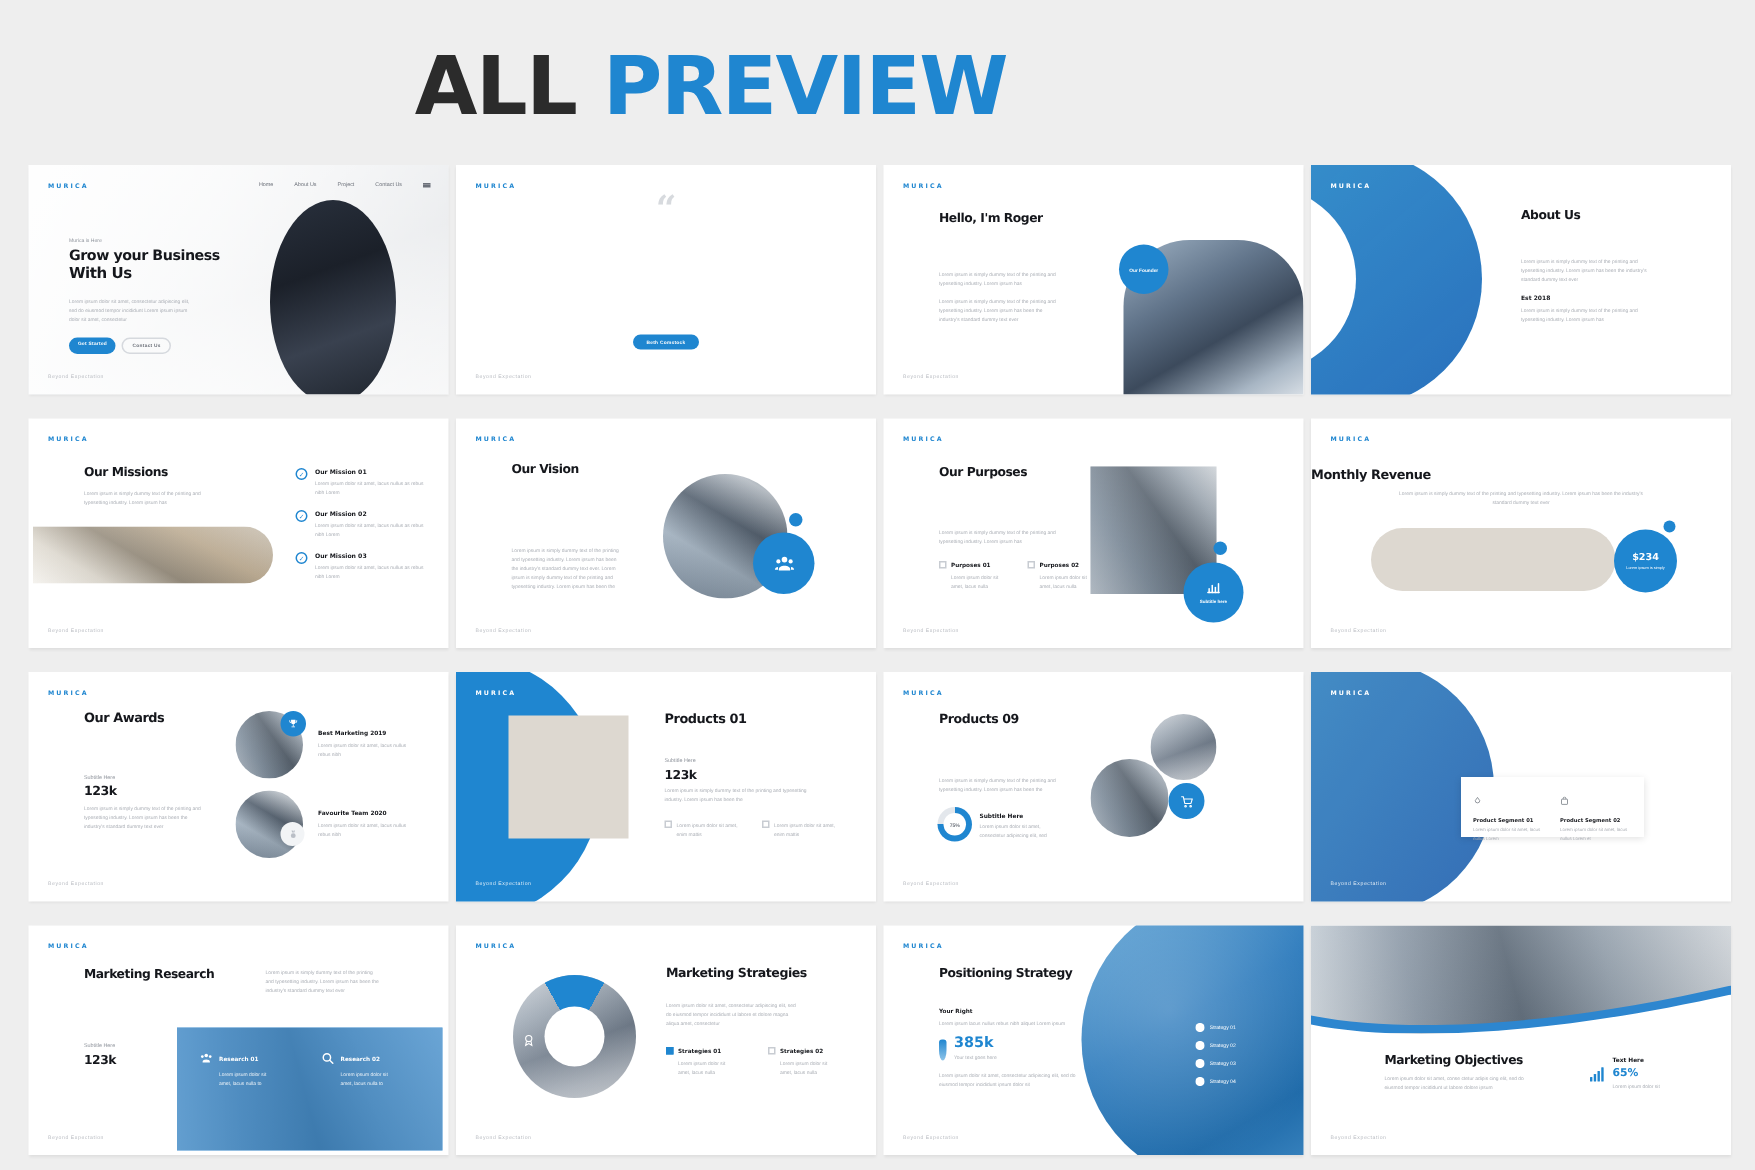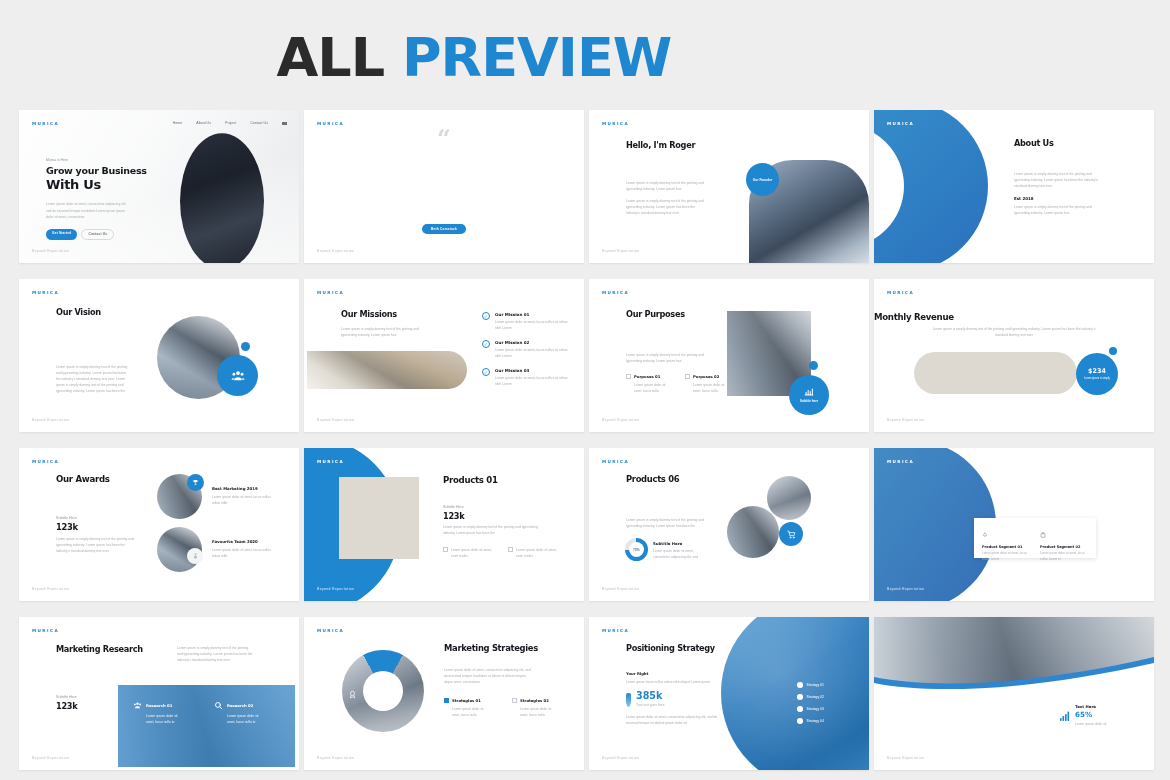--- a/index.html
+++ b/index.html
@@ -176,7 +176,7 @@
       <div style="position:absolute;left:27px;top:48px;width:118px">
         <div style="font-size:3.4px;color:#8f949c;margin-bottom:3px">Murica is Here</div>
         <div class="s-title" style="font-size:9.5px;line-height:1.22">Grow your Business</div>
-        <div class="s-title" style="font-size:13px;line-height:1.22">With Us</div>
+        <div class="s-title" style="font-size:10px;line-height:1.22">With Us</div>
         <div class="body-txt" style="margin-top:9px;width:82px">Lorem ipsum dolor sit amet, consectetur adipiscing elit, sed do eiusmod tempor incididunt Lorem ipsum ipsum dolor sit amet, consectetur</div>
         <div style="margin-top:9px;display:flex;gap:4px">
           <span class="btn-pill">Get Started</span>

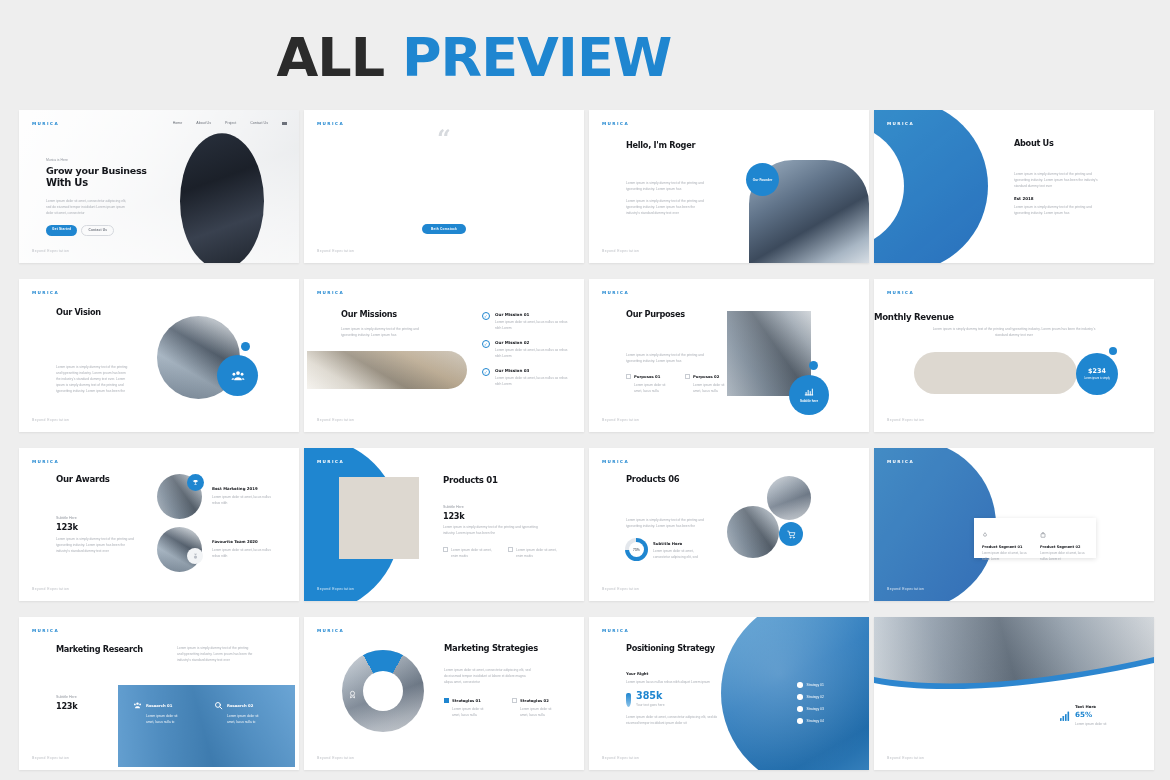--- a/index.html
+++ b/index.html
@@ -226,6 +226,39 @@
 
     <div class="slide">
       <div class="logo">MURICA</div>
+      <div class="photo ph-desk" style="left:3px;top:72px;width:160px;height:38px;border-radius:0 19px 19px 0"></div>
+      <div style="position:absolute;left:37px;top:30px;width:120px">
+        <div class="s-title" style="font-size:8.2px">Our Missions</div>
+        <div class="body-txt" style="margin-top:7px;width:80px">Lorem ipsum is simply dummy text of the printing and typesetting industry. Lorem ipsum has</div>
+      </div>
+      <div style="position:absolute;left:178px;top:33px;width:90px">
+        <div style="display:flex;gap:5px;align-items:flex-start;margin-bottom:9px">
+          <span class="check">✓</span>
+          <div>
+              <div class="small-h">Our Mission 01</div>
+          <div class="body-txt" style="margin-top:2px">Lorem ipsum dolor sit amet, lacus nullus as rebus nibh Lorem</div>
+            </div>
+        </div>
+        <div style="display:flex;gap:5px;align-items:flex-start;margin-bottom:9px">
+          <span class="check">✓</span>
+          <div>
+              <div class="small-h">Our Mission 02</div>
+          <div class="body-txt" style="margin-top:2px">Lorem ipsum dolor sit amet, lacus nullus as rebus nibh Lorem</div>
+            </div>
+        </div>
+        <div style="display:flex;gap:5px;align-items:flex-start">
+          <span class="check">✓</span>
+          <div>
+              <div class="small-h">Our Mission 03</div>
+          <div class="body-txt" style="margin-top:2px">Lorem ipsum dolor sit amet, lacus nullus as rebus nibh Lorem</div>
+            </div>
+        </div>
+      </div>
+      <div class="footer-note">Beyond Expectation</div>
+    </div>
+
+    <div class="slide">
+      <div class="logo">MURICA</div>
       <div class="photo ph-meet circle" style="left:138px;top:37px;width:83px;height:83px"></div>
       <div class="badge" style="left:198px;top:76px;width:41px;height:41px">
         <svg width="14" height="14" viewBox="0 0 24 24" fill="#fff">
@@ -241,39 +274,6 @@
         <div class="s-title" style="font-size:8.2px">Our Vision</div>
       </div>
       <div class="body-txt" style="position:absolute;left:37px;top:85px;width:75px">Lorem ipsum is simply dummy text of the printing and typesetting industry. Lorem ipsum has been the industry's standard dummy text ever. Lorem ipsum is simply dummy text of the printing and typesetting industry. Lorem ipsum has been the</div>
-      <div class="footer-note">Beyond Expectation</div>
-    </div>
-
-    <div class="slide">
-      <div class="logo">MURICA</div>
-      <div class="photo ph-desk" style="left:3px;top:72px;width:160px;height:38px;border-radius:0 19px 19px 0"></div>
-      <div style="position:absolute;left:37px;top:30px;width:120px">
-        <div class="s-title" style="font-size:8.2px">Our Missions</div>
-        <div class="body-txt" style="margin-top:7px;width:80px">Lorem ipsum is simply dummy text of the printing and typesetting industry. Lorem ipsum has</div>
-      </div>
-      <div style="position:absolute;left:178px;top:33px;width:90px">
-        <div style="display:flex;gap:5px;align-items:flex-start;margin-bottom:9px">
-          <span class="check">✓</span>
-          <div>
-              <div class="small-h">Our Mission 01</div>
-          <div class="body-txt" style="margin-top:2px">Lorem ipsum dolor sit amet, lacus nullus as rebus nibh Lorem</div>
-            </div>
-        </div>
-        <div style="display:flex;gap:5px;align-items:flex-start;margin-bottom:9px">
-          <span class="check">✓</span>
-          <div>
-              <div class="small-h">Our Mission 02</div>
-          <div class="body-txt" style="margin-top:2px">Lorem ipsum dolor sit amet, lacus nullus as rebus nibh Lorem</div>
-            </div>
-        </div>
-        <div style="display:flex;gap:5px;align-items:flex-start">
-          <span class="check">✓</span>
-          <div>
-              <div class="small-h">Our Mission 03</div>
-          <div class="body-txt" style="margin-top:2px">Lorem ipsum dolor sit amet, lacus nullus as rebus nibh Lorem</div>
-            </div>
-        </div>
-      </div>
       <div class="footer-note">Beyond Expectation</div>
     </div>
 

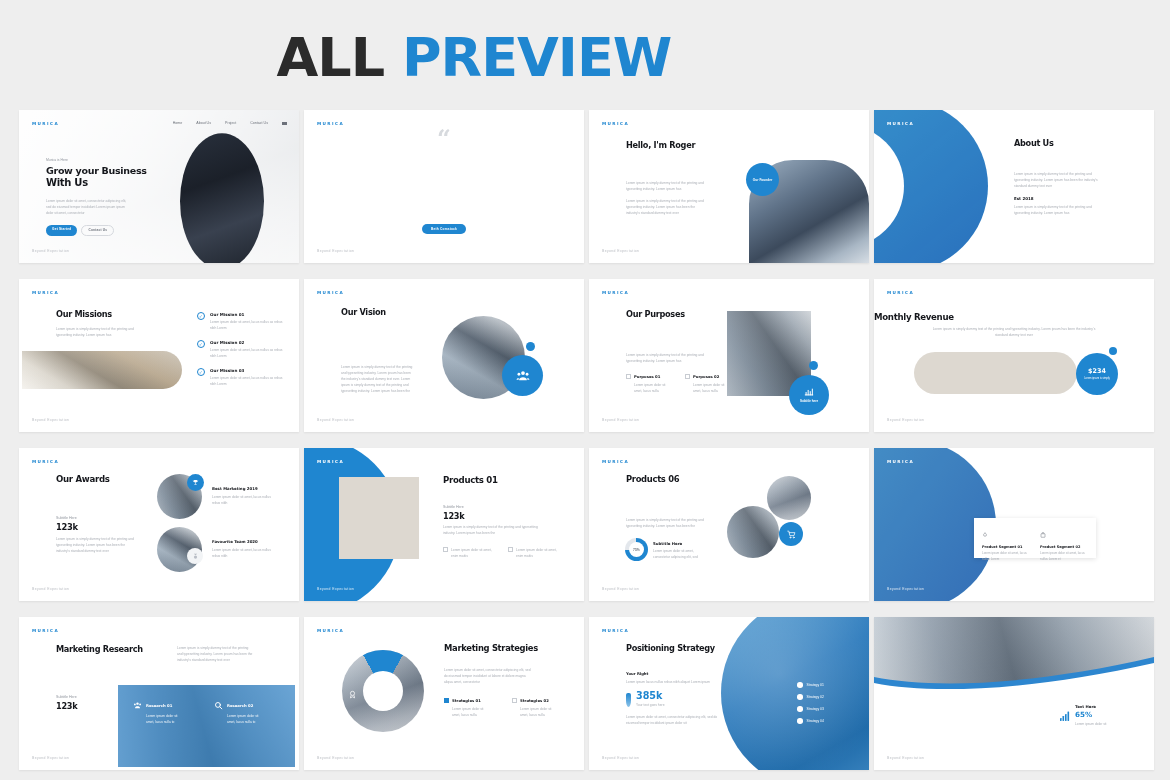--- a/index.html
+++ b/index.html
@@ -392,7 +392,7 @@
     <div class="slide">
       <div class="logo">MURICA</div>
       <div style="position:absolute;left:37px;top:26px">
-        <div class="s-title" style="font-size:8.4px">Products 06</div>
+        <div class="s-title" style="font-size:8.4px">Products 09</div>
       </div>
       <div class="body-txt" style="position:absolute;left:37px;top:69px;width:80px">Lorem ipsum is simply dummy text of the printing and typesetting industry. Lorem ipsum has been the</div>
 

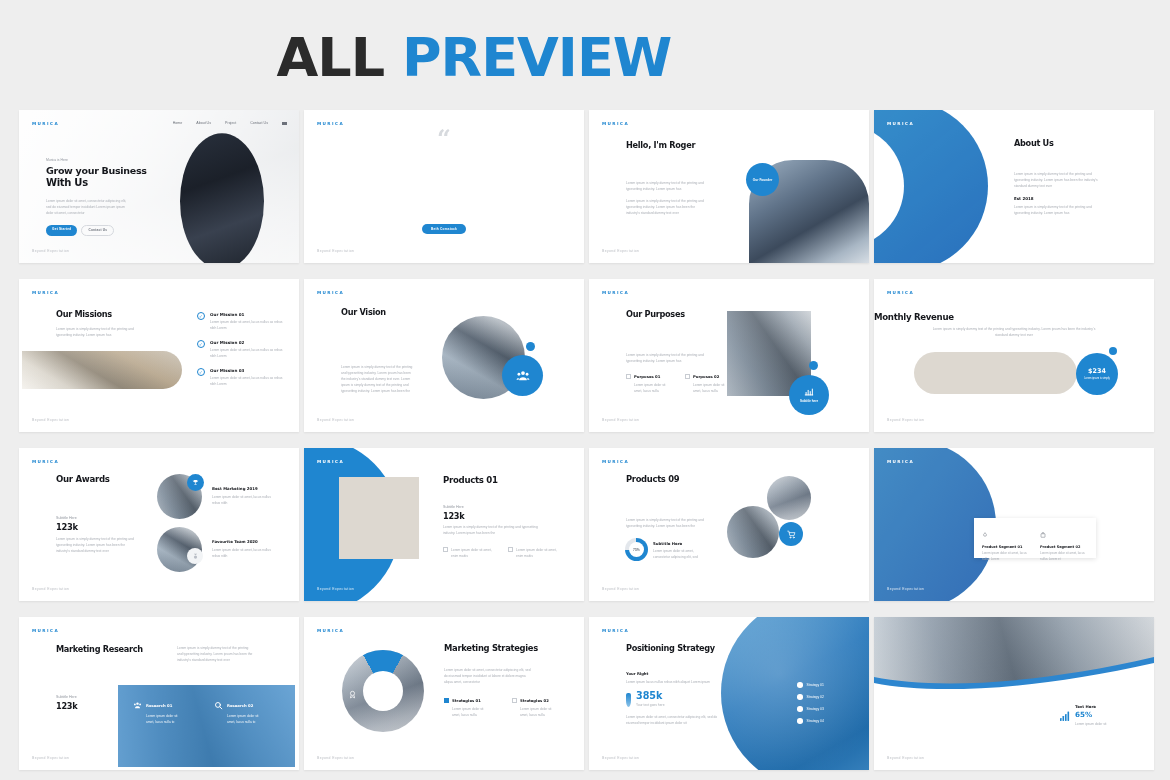--- a/index.html
+++ b/index.html
@@ -564,6 +564,10 @@
       <div style="position:absolute;left:0;top:42px;width:280px;height:34px;background:#ffffff;
                   clip-path:path('M0,34 L0,24 C60,36 160,31 280,4 L280,34 Z')"></div>
       <div style="position:absolute;left:0;top:73px;width:280px;height:80px;background:#fff"></div>
+      <div style="position:absolute;left:49px;top:84px;width:140px">
+        <div class="s-title" style="font-size:8.2px">Marketing Objectives</div>
+        <div class="body-txt" style="margin-top:5px;width:104px">Lorem ipsum dolor sit amet, conse ctetur adipis cing elit, sed do eiusmod tempor incididunt ut labore dolore ipsum</div>
+      </div>
       <div style="position:absolute;left:185px;top:87px;display:flex;gap:4px;align-items:flex-start">
         <svg width="12" height="12" viewBox="0 0 24 24" fill="#1f86d0" style="margin-top:6px">
           <rect x="2" y="16" width="3.2" height="6" rx=".8"></rect>

